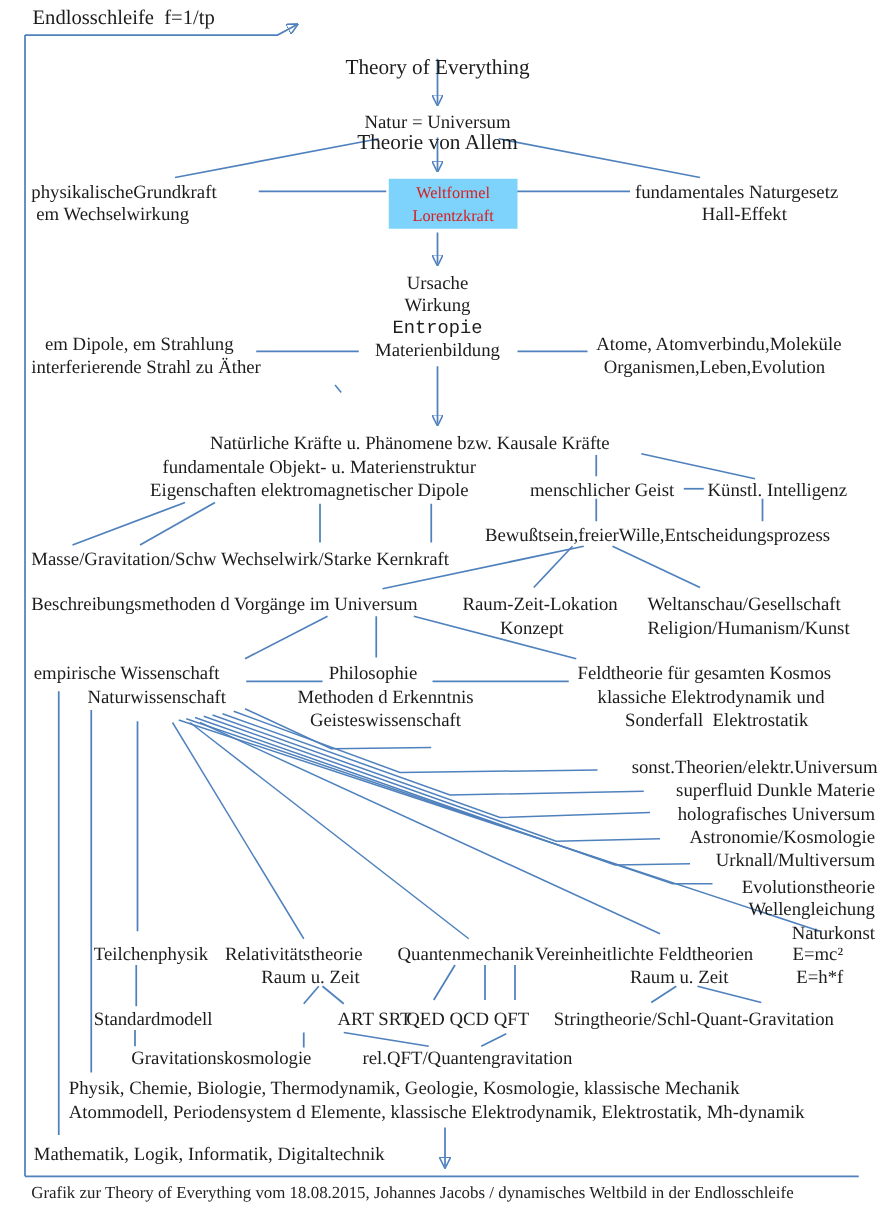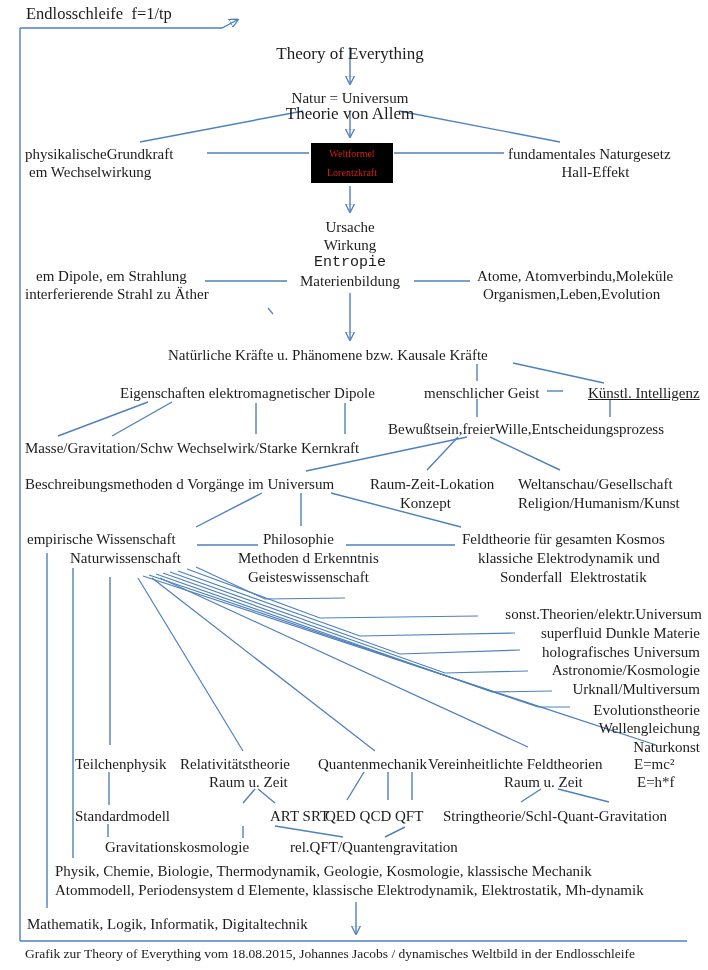--- a/index.html
+++ b/index.html
@@ -16,9 +16,9 @@
   .loop{font-size:16.5px;}
   .cap{font-size:13.5px;color:#222;}
   #weltformel-box{
-    position:absolute;left:311px;top:143px;width:82px;
-    background:#000000;color:#d81e1e;text-align:center;
-    font-size:10px;line-height:19px;padding:1px 0;
+    position:absolute;left:311px;top:143px;width:103px;
+    background:#7dd3fc;color:#d81e1e;text-align:center;
+    font-size:13px;line-height:19px;padding:1px 0;
   }
   .hl-complex{
     background:#fcf6d4;color:#cc3322;

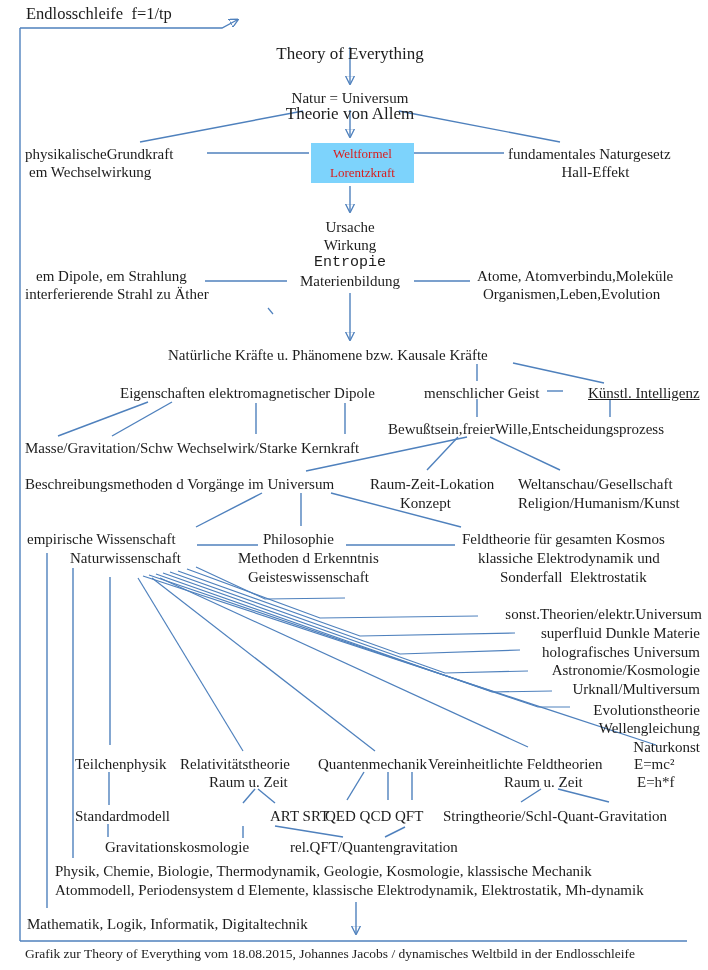--- a/index.html
+++ b/index.html
@@ -148,6 +148,7 @@
   <div class="lbl" style="left:477px;top:267px;">Atome, Atomverbindu,Moleküle</div>
 
   <div class="lbl" style="left:168px;top:346px;">Natürliche Kräfte u. Phänomene bzw. Kausale Kräfte</div>
+  <div class="lbl" style="left:130px;top:365px;">fundamentale Objekt- u. Materienstruktur</div>
   <div class="lbl" style="left:120px;top:384px;">Eigenschaften elektromagnetischer Dipole</div>
   <div class="lbl" style="left:424px;top:384px;">menschlicher Geist</div>
   <div class="lbl" style="left:588px;top:384px;text-decoration:underline;">Künstl. Intelligenz</div>

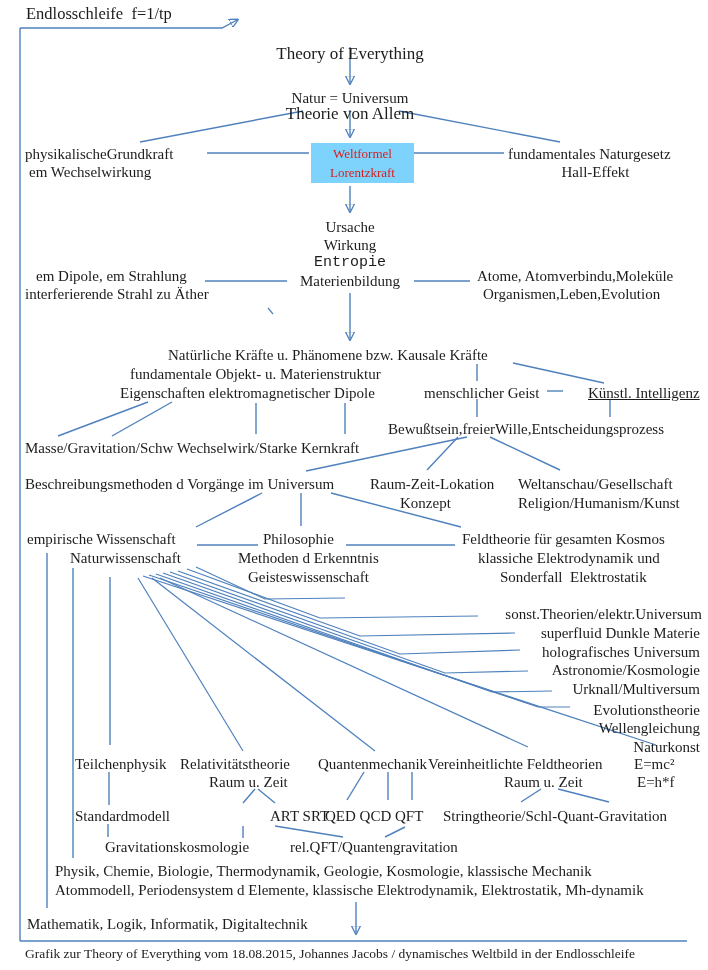--- a/index.html
+++ b/index.html
@@ -151,7 +151,7 @@
   <div class="lbl" style="left:130px;top:365px;">fundamentale Objekt- u. Materienstruktur</div>
   <div class="lbl" style="left:120px;top:384px;">Eigenschaften elektromagnetischer Dipole</div>
   <div class="lbl" style="left:424px;top:384px;">menschlicher Geist</div>
-  <div class="lbl" style="left:588px;top:384px;text-decoration:underline;">Künstl. Intelligenz</div>
+  <div class="lbl" style="left:566px;top:384px;">Künstl. Intelligenz</div>
   <div class="lbl" style="left:388px;top:420px;">Bewußtsein,freierWille,Entscheidungsprozess</div>
   <div class="lbl" style="left:25px;top:439px;">Masse/Gravitation/Schw Wechselwirk/Starke Kernkraft</div>
 

